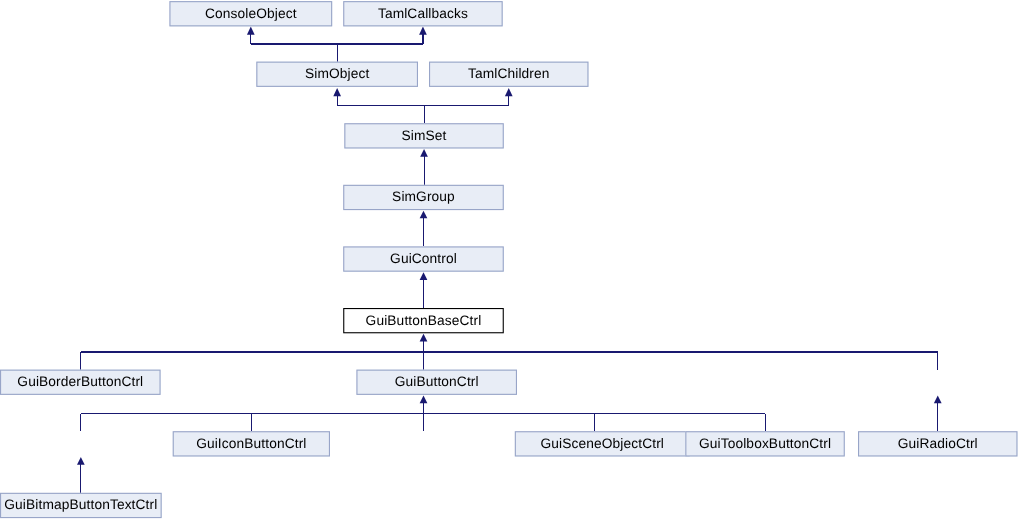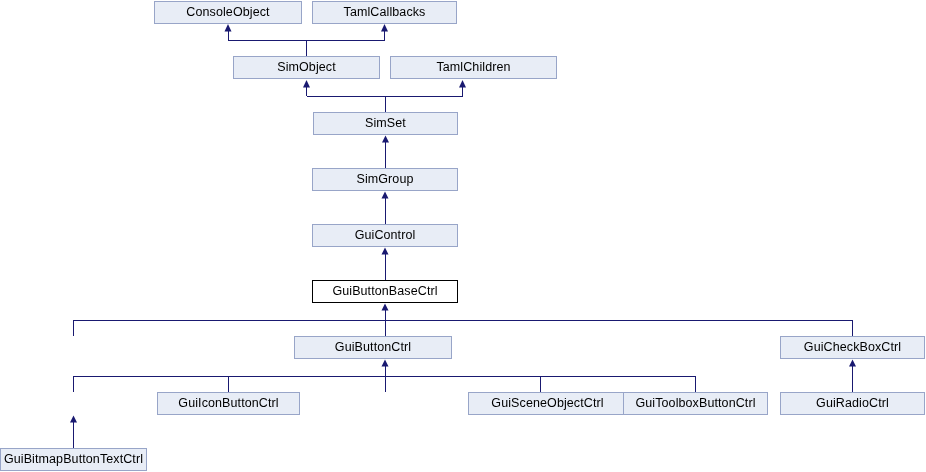--- a/index.html
+++ b/index.html
@@ -99,7 +99,7 @@
   <div class="node" style="left:312px; top:1px; width:145px;">TamlCallbacks</div>
 
   <div class="node" style="left:233px; top:56px; width:147px;text-align:center;">SimObject</div>
-  <div class="node" style="left:390px; top:56px; width:167px;">TamlChildren</div>
+  <div class="node" style="left:390px; top:56px; width:145px;">TamlChildren</div>
 
   <div class="node" style="left:313px; top:112px; width:145px;">SimSet</div>
 

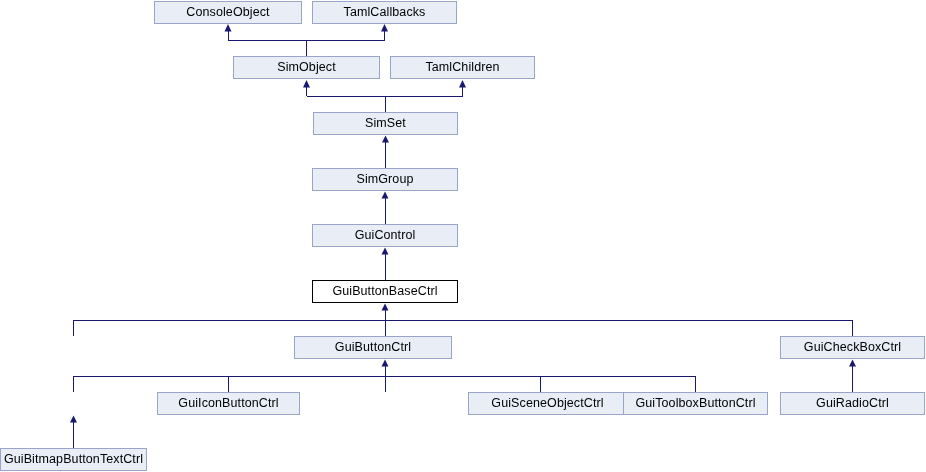--- a/index.html
+++ b/index.html
@@ -109,6 +109,7 @@
 
   <div class="node current" style="left:312px; top:280px; width:146px;">GuiButtonBaseCtrl</div>
 
+  <div class="node" style="left:0px; top:336px; width:146px;">GuiBorderButtonCtrl</div>
   <div class="node" style="left:294px; top:336px; width:158px;">GuiButtonCtrl</div>
   <div class="node" style="left:780px; top:336px; width:145px;">GuiCheckBoxCtrl</div>
 

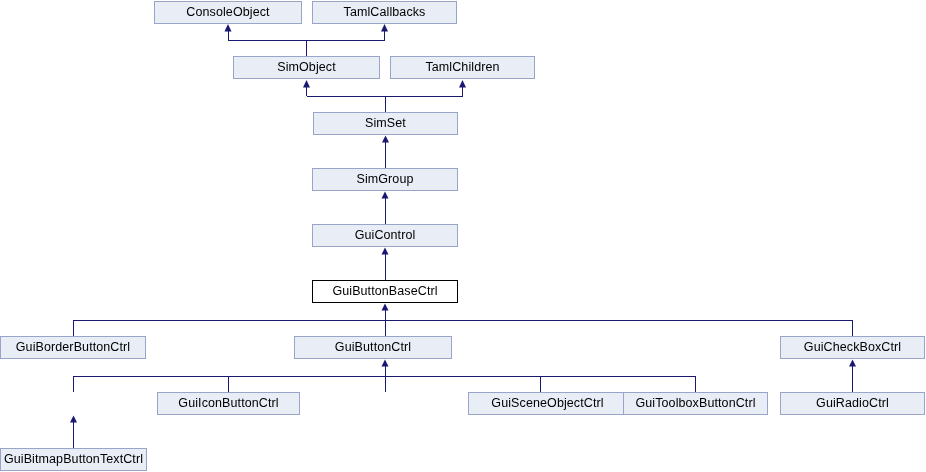--- a/index.html
+++ b/index.html
@@ -110,7 +110,7 @@
   <div class="node current" style="left:312px; top:280px; width:146px;">GuiButtonBaseCtrl</div>
 
   <div class="node" style="left:0px; top:336px; width:146px;">GuiBorderButtonCtrl</div>
-  <div class="node" style="left:294px; top:336px; width:158px;">GuiButtonCtrl</div>
+  <div class="node" style="left:324px; top:336px; width:146px;">GuiButtonCtrl</div>
   <div class="node" style="left:780px; top:336px; width:145px;">GuiCheckBoxCtrl</div>
 
   <div class="node" style="left:157px; top:392px; width:143px;">GuiIconButtonCtrl</div>

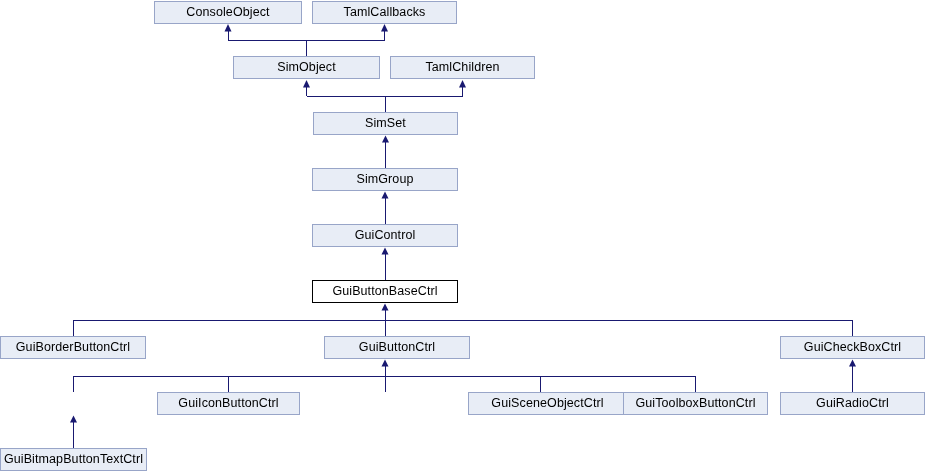--- a/index.html
+++ b/index.html
@@ -111,7 +111,6 @@
 
   <div class="node" style="left:0px; top:336px; width:146px;">GuiBorderButtonCtrl</div>
   <div class="node" style="left:324px; top:336px; width:146px;">GuiButtonCtrl</div>
-  <div class="node" style="left:780px; top:336px; width:145px;">GuiCheckBoxCtrl</div>
 
   <div class="node" style="left:157px; top:392px; width:143px;">GuiIconButtonCtrl</div>
   <div class="node" style="left:468px; top:392px; width:159px;">GuiSceneObjectCtrl</div>

